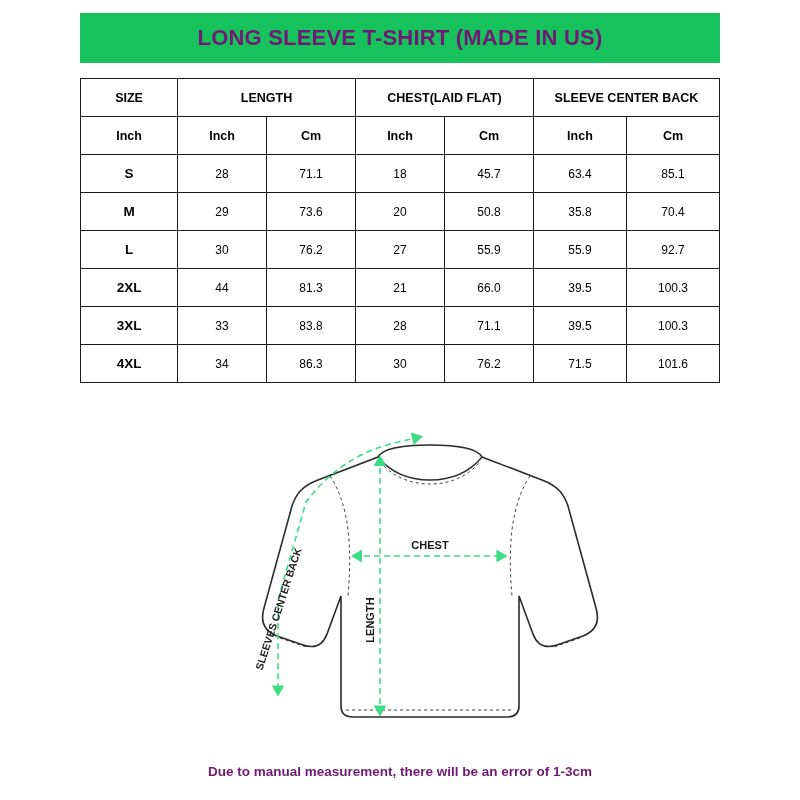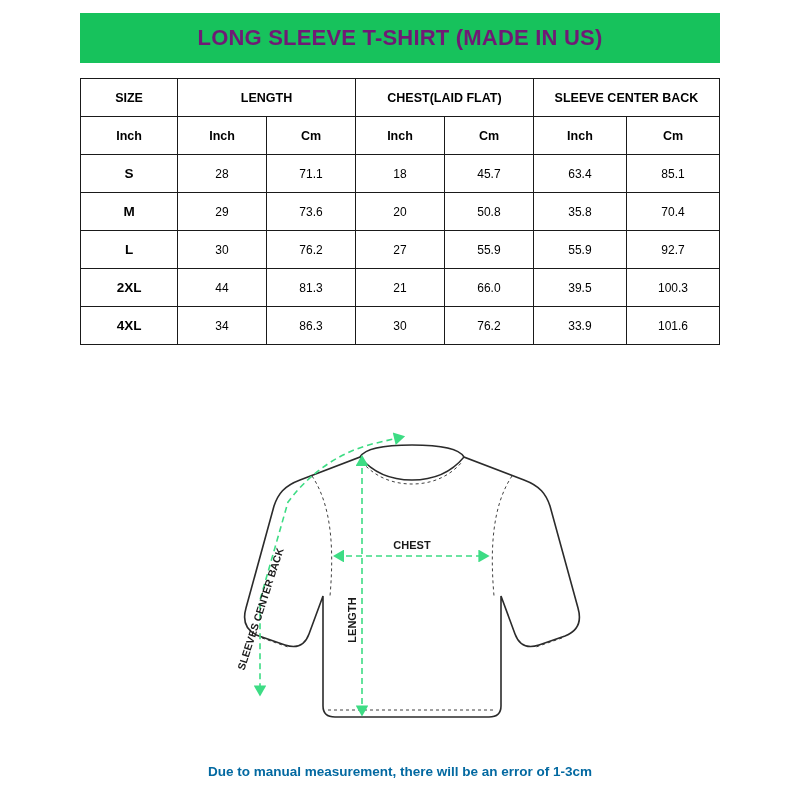--- a/index.html
+++ b/index.html
@@ -173,6 +173,15 @@
           <td class="val">81.3</td>
           <td class="val">21</td>
           <td class="val">66.0</td>
+          <td class="val">39.5</td>
+          <td class="val">100.3</td>
+        </tr>
+        <tr>
+          <td class="row-head">3XL</td>
+          <td class="val">33</td>
+          <td class="val">83.8</td>
+          <td class="val">28</td>
+          <td class="val">71.1</td>
           <td class="val">39.5</td>
           <td class="val">100.3</td>
         </tr>

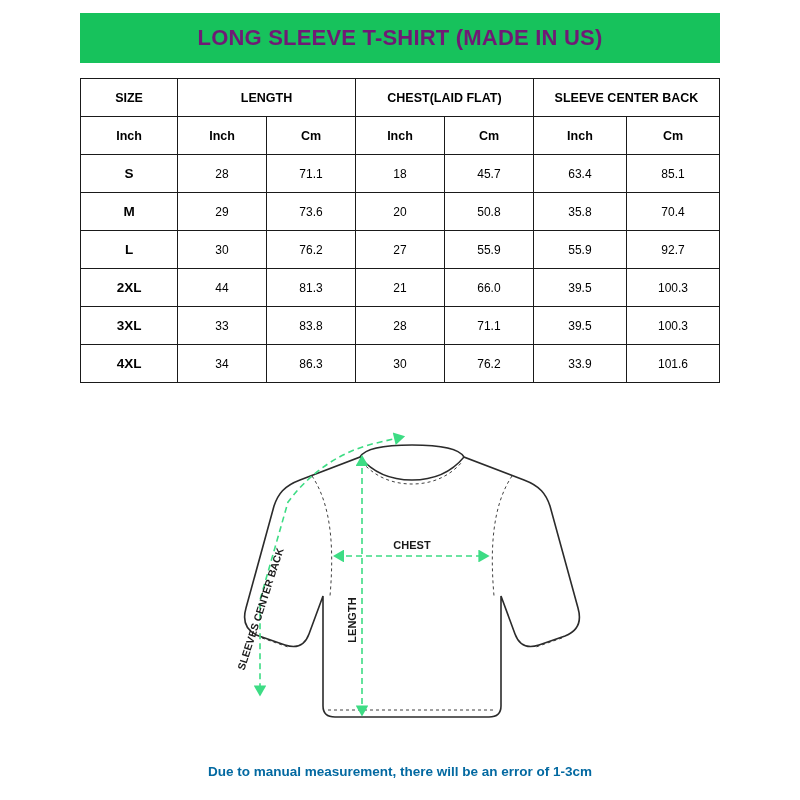--- a/index.html
+++ b/index.html
@@ -191,7 +191,7 @@
           <td class="val">86.3</td>
           <td class="val">30</td>
           <td class="val">76.2</td>
-          <td class="val">33.9</td>
+          <td class="val">71.5</td>
           <td class="val">101.6</td>
         </tr>
       </tbody>

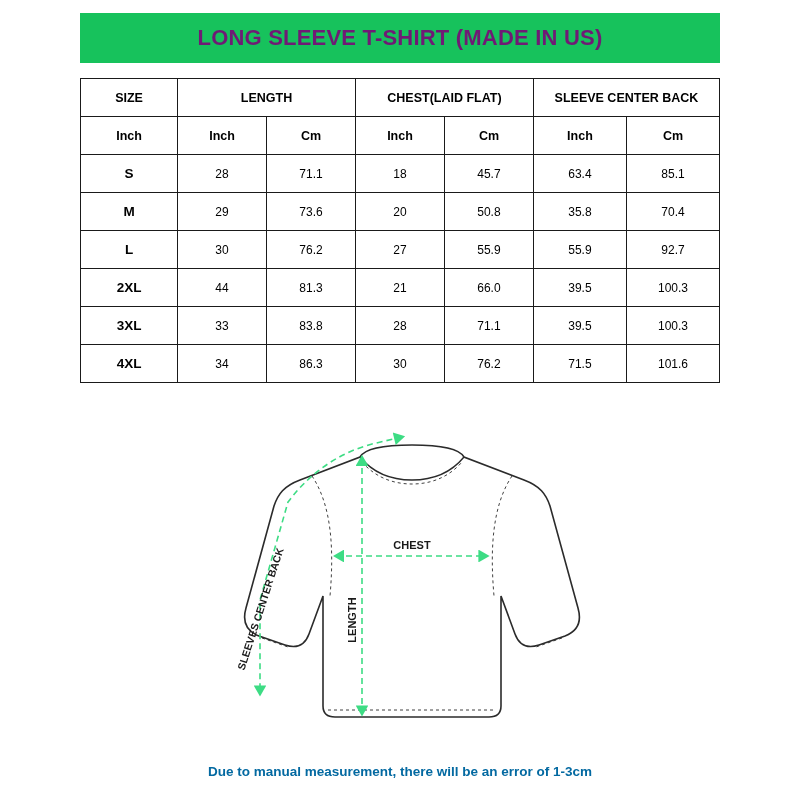--- a/index.html
+++ b/index.html
@@ -81,10 +81,11 @@
   
   .illus {
     position: absolute;
-    left: 12px;
+    left: 0;
     top: 410px;
     width: 724px;
     height: 330px;
+    padding-left: 30px;
   }
   .illus svg { display: block; }
 

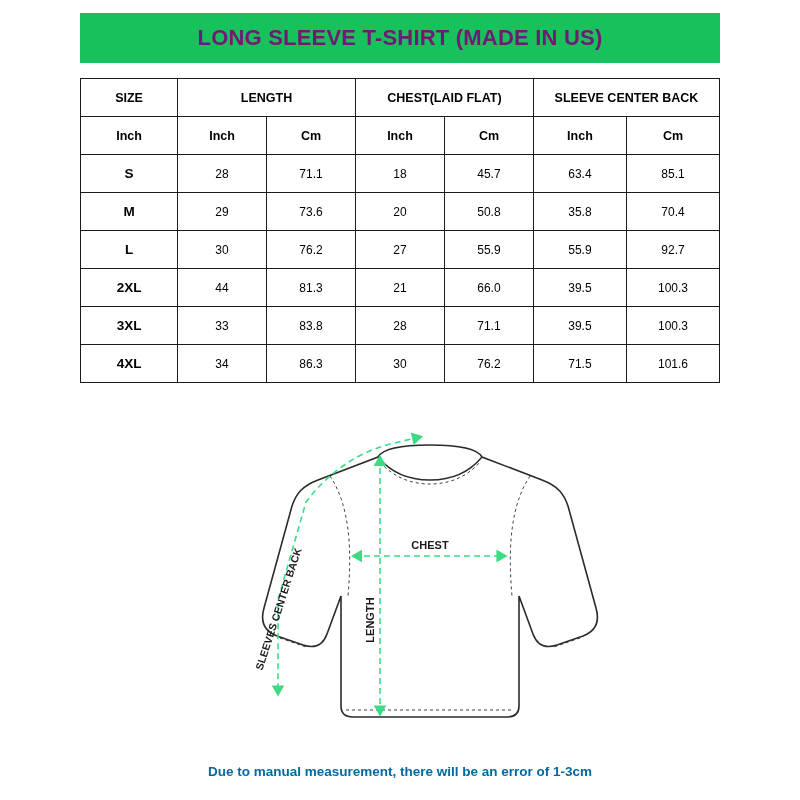--- a/index.html
+++ b/index.html
@@ -98,7 +98,7 @@
     text-align: center;
   }
   .footer-note {
-    color: #0369a1;
+    color: #701a75;
     font-size: 13.5px;
     font-weight: bold;
   }

